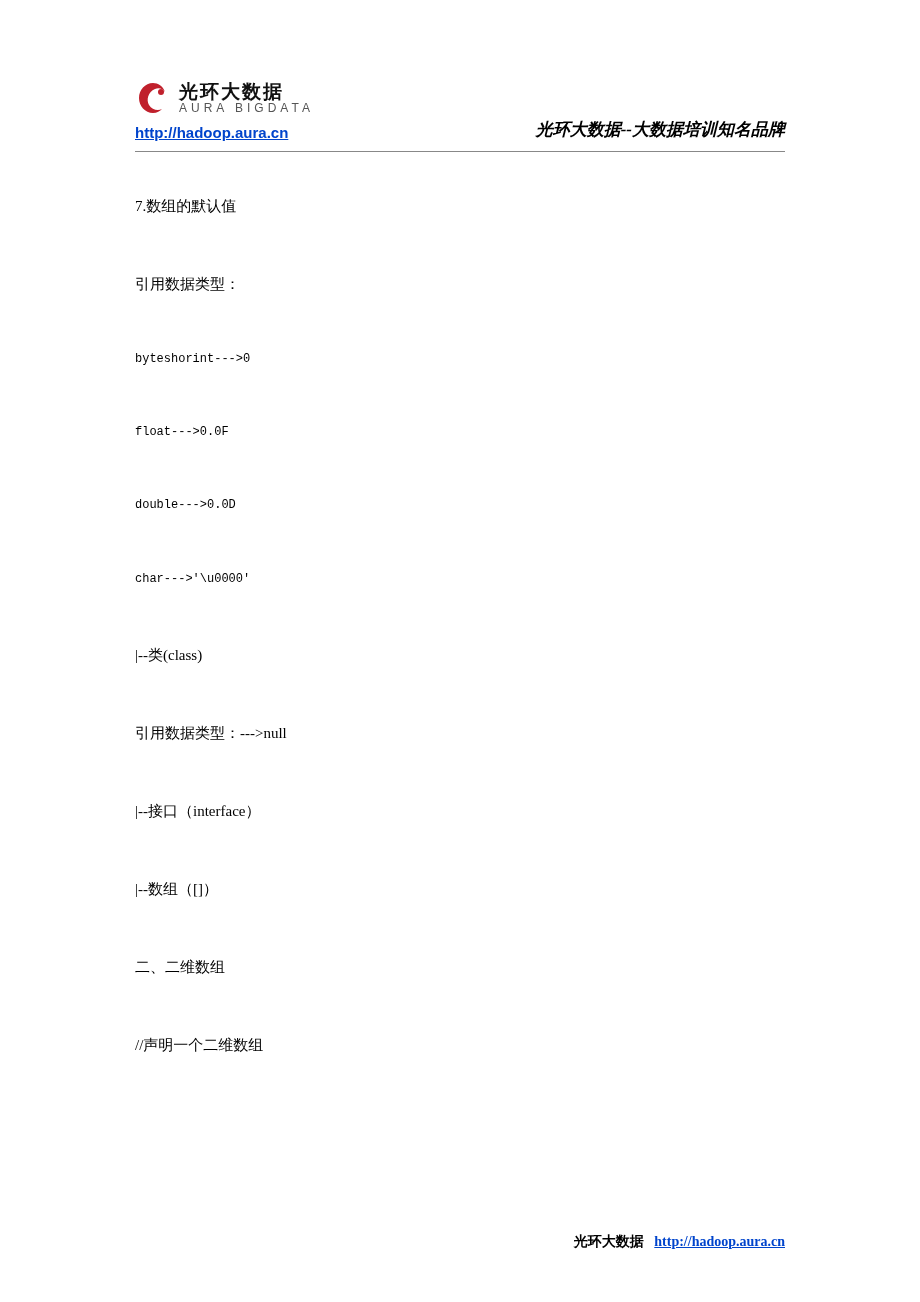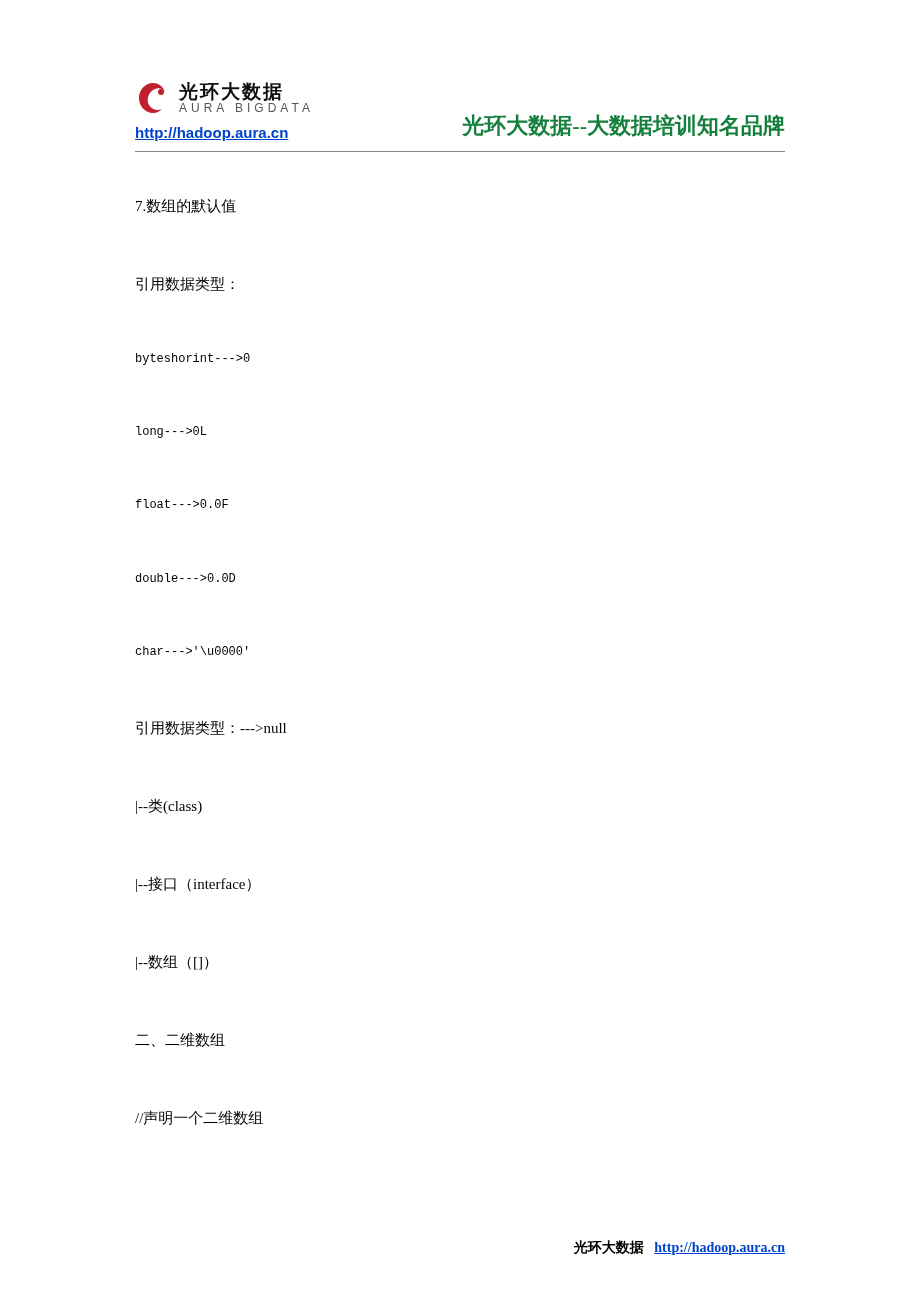--- a/index.html
+++ b/index.html
@@ -62,10 +62,11 @@
     text-decoration: underline;
   }
   .header-title {
-    font-size: 22px;
+    font-size: 17px;
     font-weight: 700;
-    color: #15803d;
+    color: #000000;
     font-family: "SimSun", serif;
+    font-style: italic;
   }
   .content p {
     margin: 8px 0 54px 0;

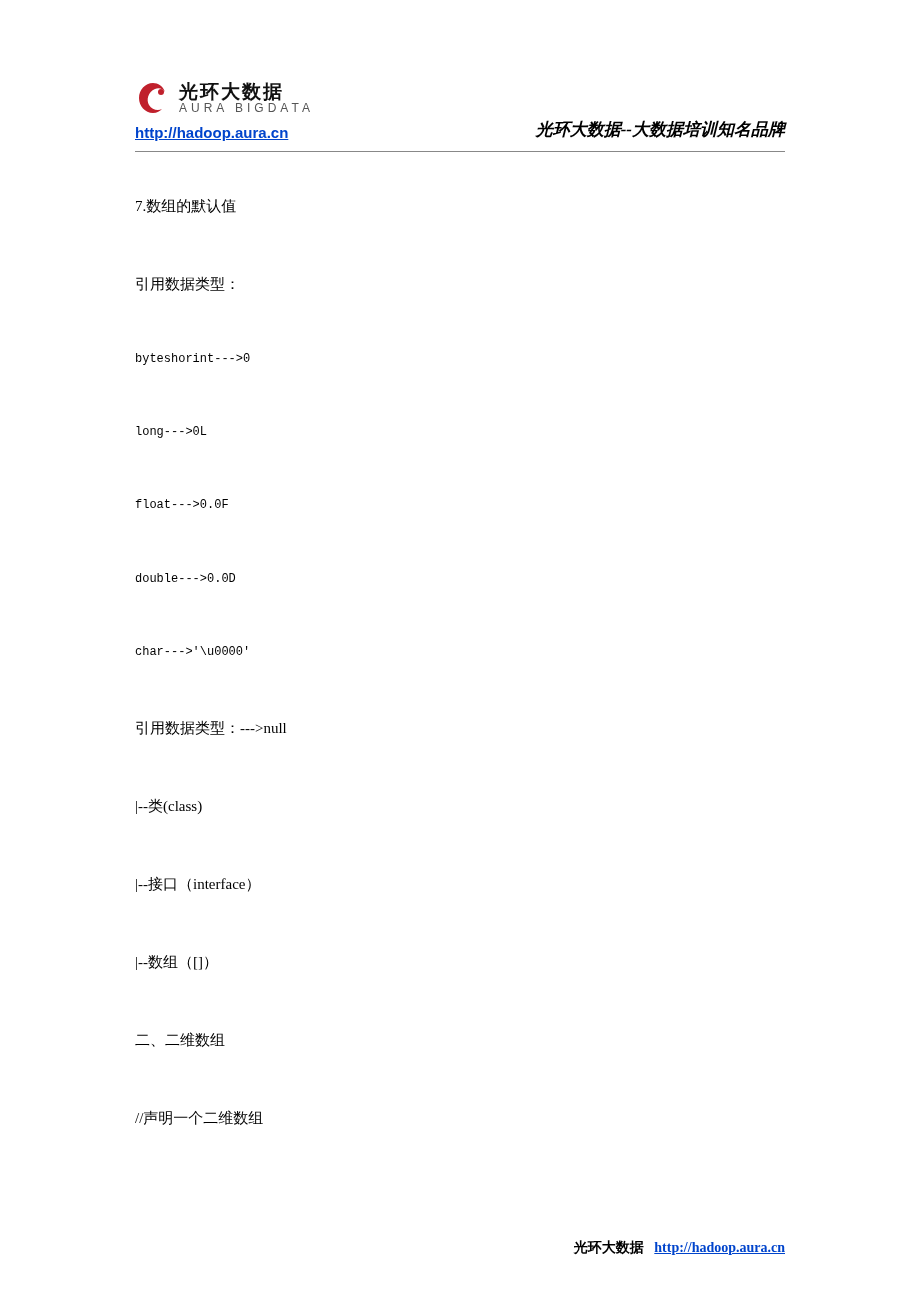--- a/index.html
+++ b/index.html
@@ -122,7 +122,6 @@
     <p class="cn">7.数组的默认值</p>
     <p class="cn">引用数据类型：</p>
     <p class="code">byteshorint---&gt;0</p>
-    <p class="code">long---&gt;0L</p>
     <p class="code">float---&gt;0.0F</p>
     <p class="code">double---&gt;0.0D</p>
     <p class="code">char---&gt;'\u0000'</p>

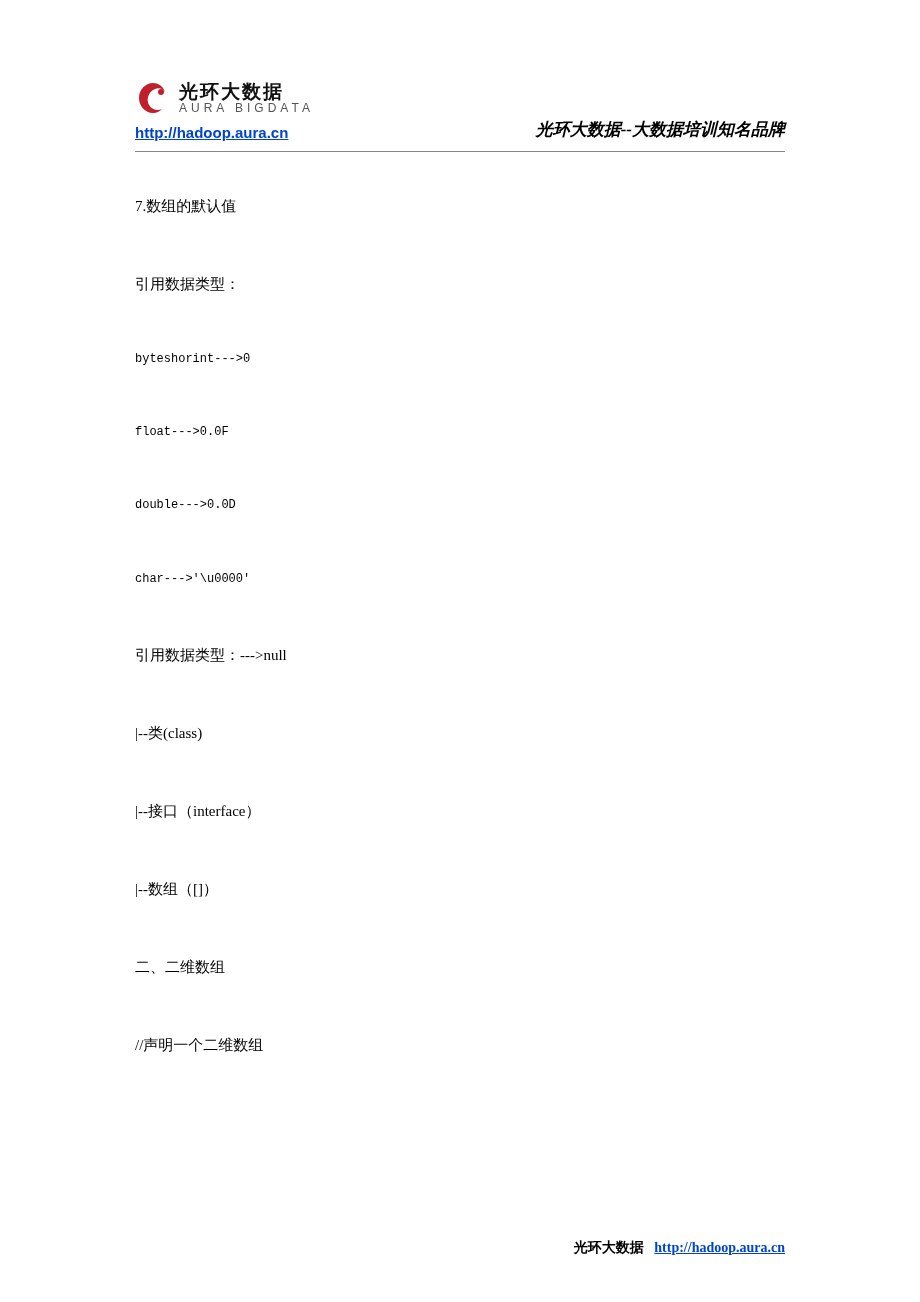--- a/index.html
+++ b/index.html
@@ -125,8 +125,8 @@
     <p class="code">float---&gt;0.0F</p>
     <p class="code">double---&gt;0.0D</p>
     <p class="code">char---&gt;'\u0000'</p>
+    <p class="cn">|--类(class)</p>
     <p class="cn">引用数据类型：---&gt;null</p>
-    <p class="cn">|--类(class)</p>
     <p class="cn">|--接口（interface）</p>
     <p class="cn">|--数组（[]）</p>
     <p class="cn">二、二维数组</p>

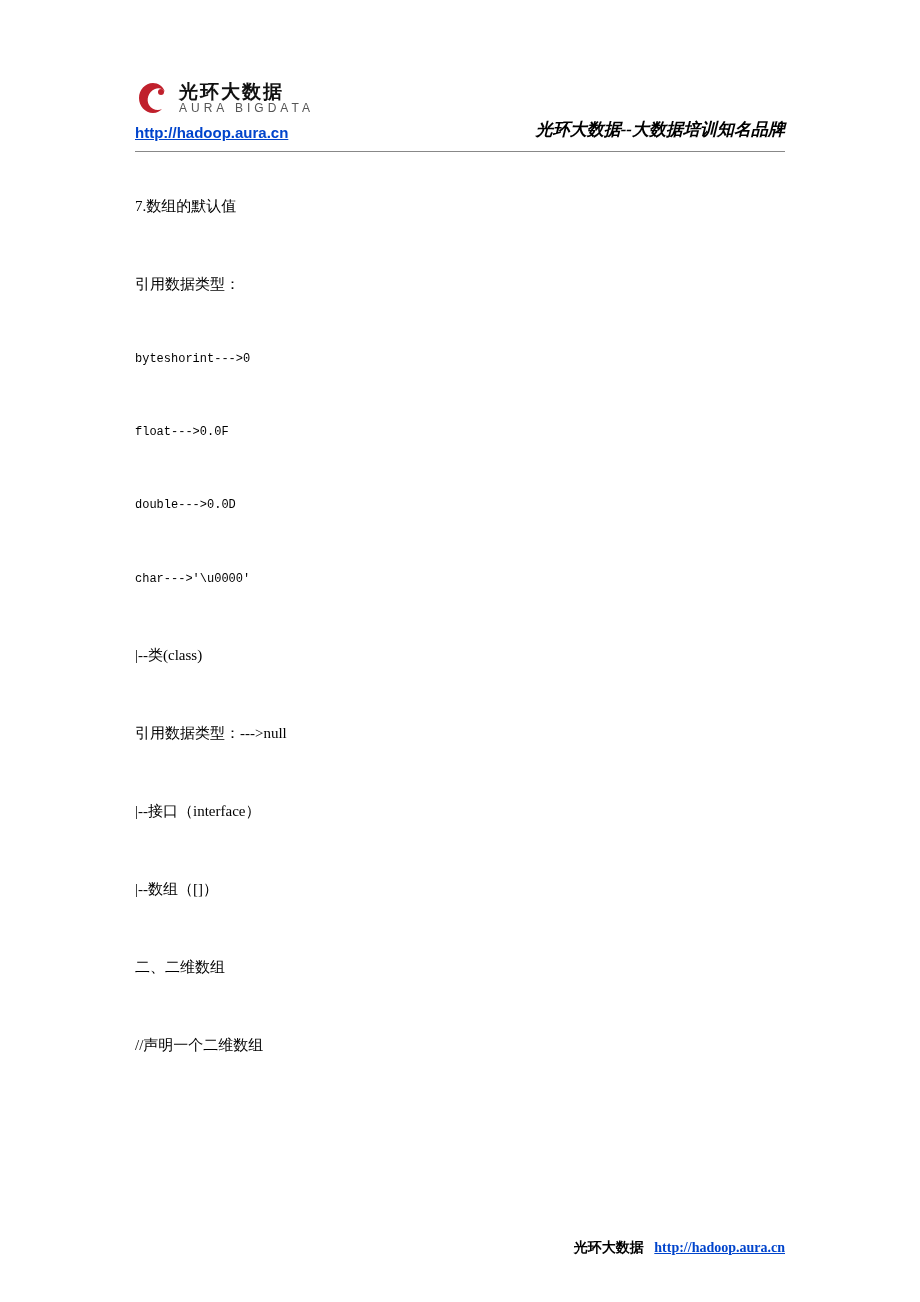--- a/index.html
+++ b/index.html
@@ -84,7 +84,7 @@
   }
   .footer {
     position: absolute;
-    bottom: 45px;
+    bottom: 51px;
     right: 135px;
     font-size: 14px;
     font-weight: 700;

